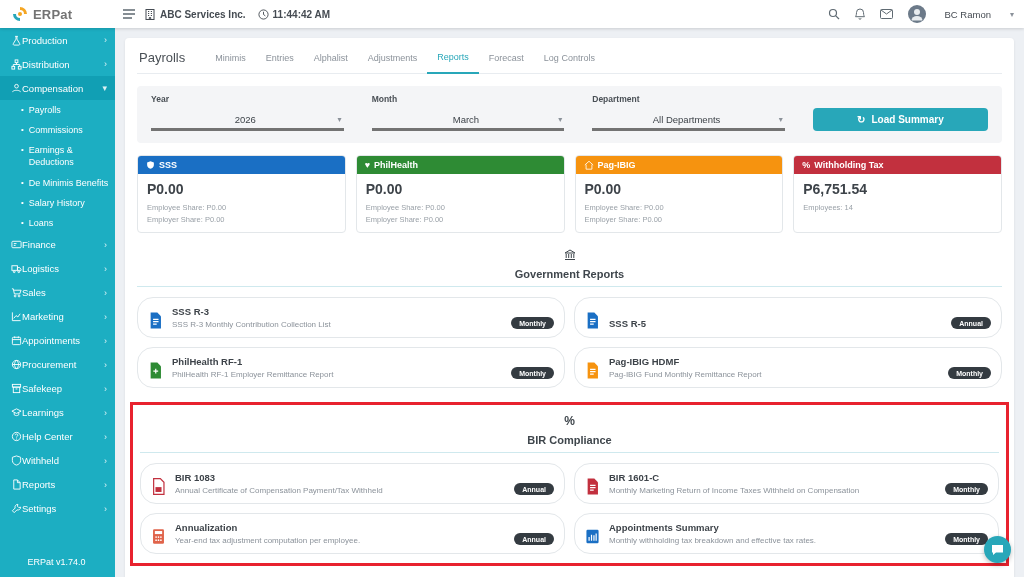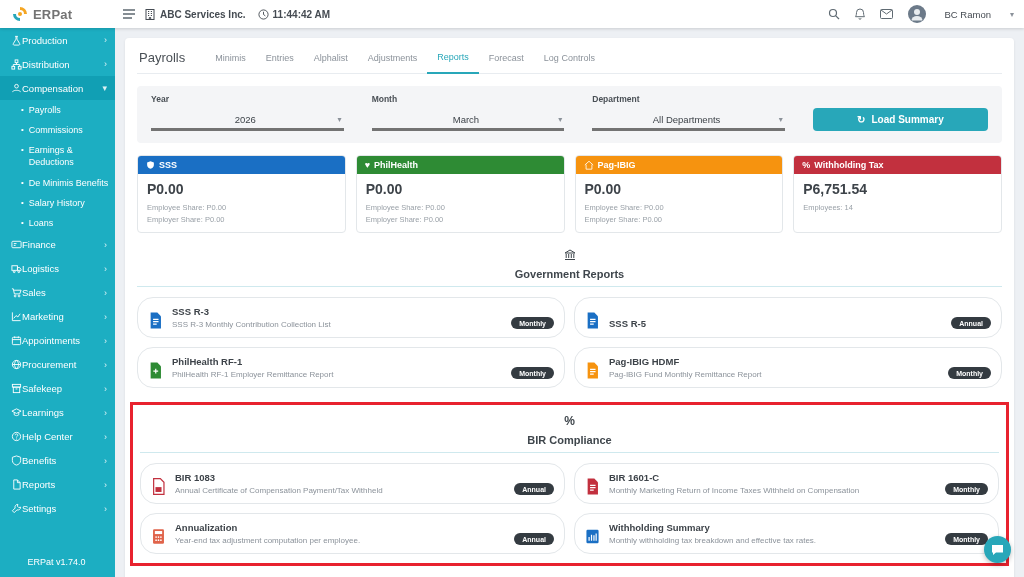--- a/index.html
+++ b/index.html
@@ -266,7 +266,7 @@
     <svg width="11" height="11" viewBox="0 0 12 12">
         <path d="M6 1l4.5 1.5v3.5c0 2.5-2 4.5-4.5 5-2.5-.5-4.5-2.5-4.5-5V2.5z" stroke="#fff" fill="none"></path>
       </svg>
-    <span class="nlabel">Benefits</span>
+    <span class="nlabel">Withheld</span>
     <span class="chev">›</span>
   </div>
   <div class="nav-item">

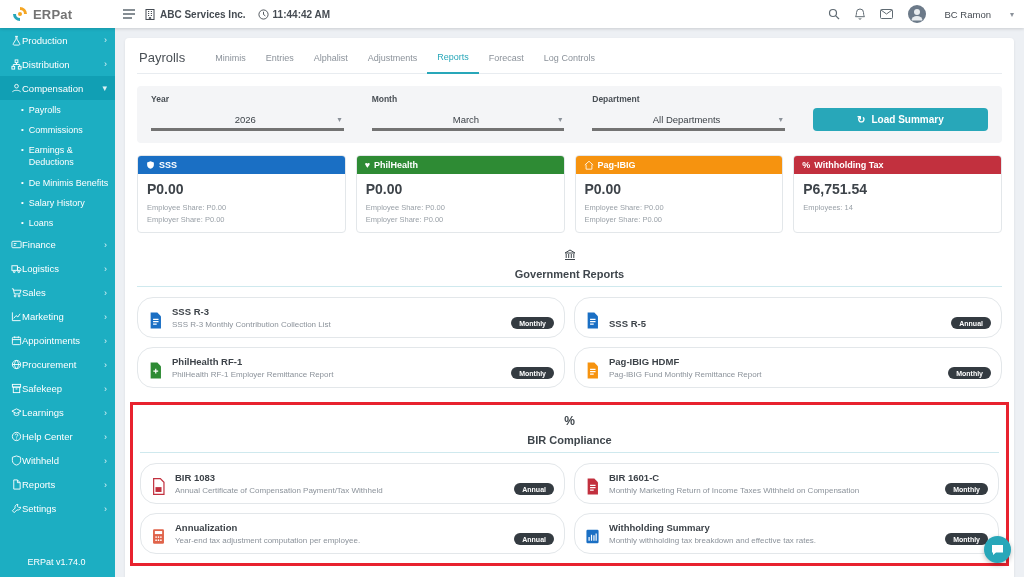--- a/index.html
+++ b/index.html
@@ -487,7 +487,7 @@
                 <path d="M3.2 10.5V7.5M5.2 10.5v-5M7.2 10.5V6M9 10.5V4.5" stroke="#fff" fill="none"></path>
               </svg>
             <div class="rtext">
-              <div class="rtitle">Withholding Summary</div>
+              <div class="rtitle">Appointments Summary</div>
               <div class="rdesc">Monthly withholding tax breakdown and effective tax rates.</div>
             </div>
             <span class="rbadge">Monthly</span>

